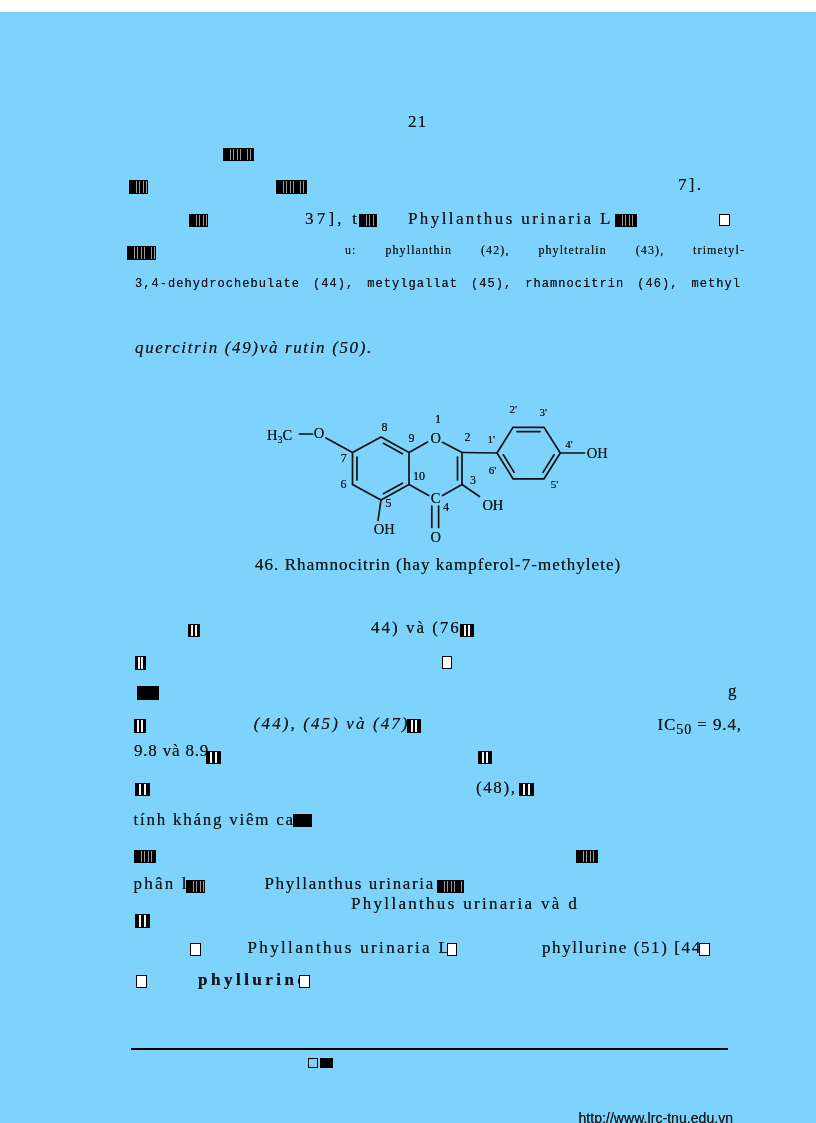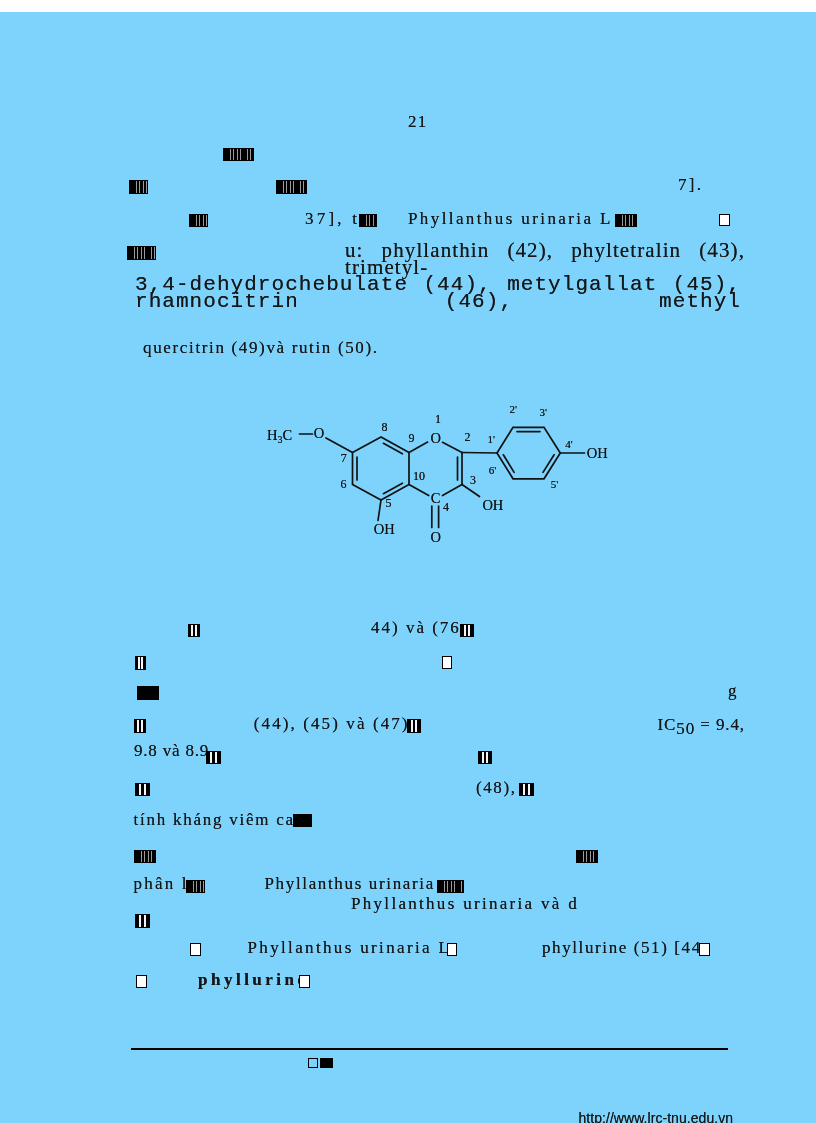--- a/index.html
+++ b/index.html
@@ -6,7 +6,7 @@
   #page{position:relative;width:816px;height:1123px;background:#7dd3fc;overflow:hidden;
         font-family:"Liberation Serif",serif;color:#161616;text-shadow:0 0 0.6px rgba(20,20,20,0.75);margin-top:12px;}
   .t{position:absolute;font-size:17px;line-height:17px;white-space:pre;}
-  .j{position:absolute;font-size:21px;line-height:17px;text-align:justify;text-align-last:justify;}
+  .j{position:absolute;font-size:12px;line-height:17px;text-align:justify;text-align-last:justify;}
   .hx{position:absolute;box-sizing:border-box;border:1.6px solid #000;background:repeating-linear-gradient(90deg,#000 0 2.6px,#9a9a9a 2.6px 3.4px) #000;height:13.5px;}
   .b1{position:absolute;box-sizing:border-box;height:13.5px;border:1.6px solid #000;background:linear-gradient(90deg,#000 0 22%,#f5f5f5 22% 40%,#000 40% 60%,#f5f5f5 60% 78%,#000 78% 100%);}
   .ob{position:absolute;height:10.5px;width:8.5px;border:1.5px solid #000;background:#fff;}

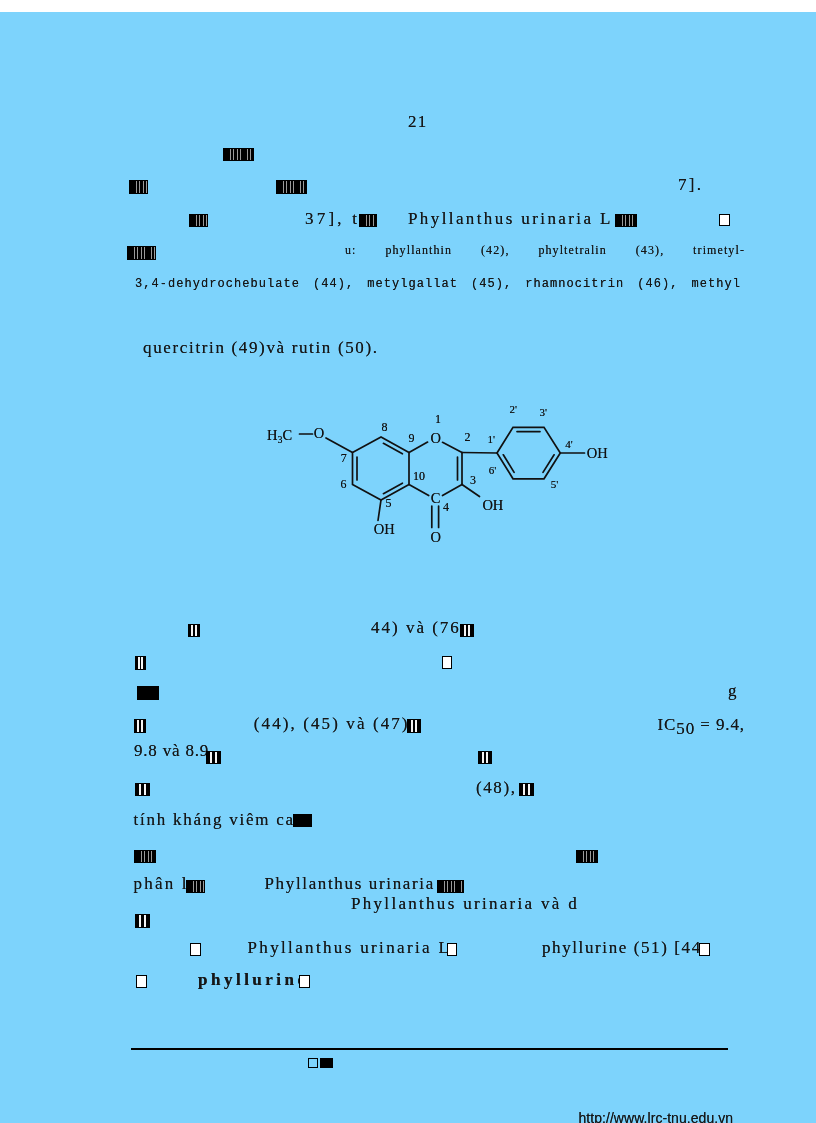--- a/index.html
+++ b/index.html
@@ -39,7 +39,7 @@
   <div class="j" style="left:135px;top:264.3px;width:606px;letter-spacing:1.05px;font-family:Liberation Mono, monospace;">3,4-dehydrochebulate (44), metylgallat (45), rhamnocitrin (46), methyl</div>
 
 
-  <div class="t" style="left:143px;top:327.3px;letter-spacing:1.65px;">quercitrin (49)và rutin (50).</div>
+  <div class="t" style="left:135px;top:327.3px;letter-spacing:1.65px;font-style:italic;">quercitrin (49)và rutin (50).</div>
 
   <svg style="position:absolute;left:250px;top:385px;" width="370" height="155" viewBox="0 0 370 155">
     <g stroke="#111" stroke-width="1.7" fill="none" stroke-linecap="round">

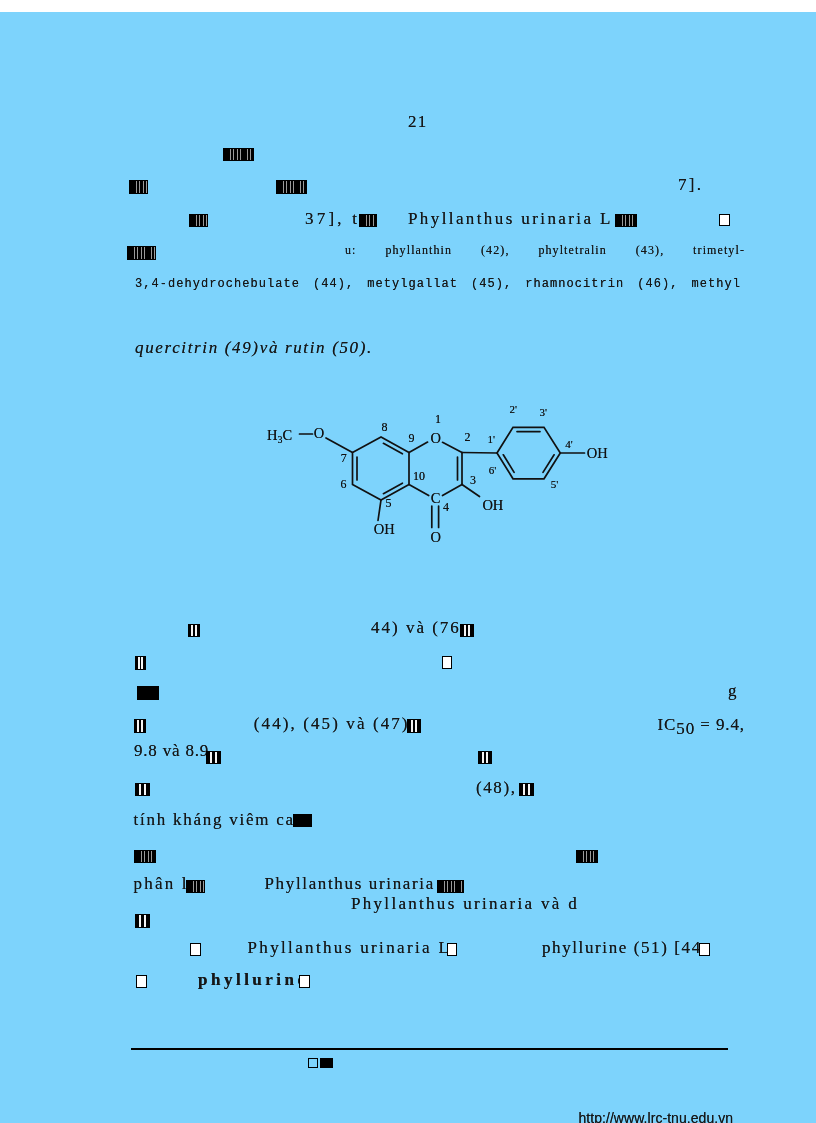--- a/index.html
+++ b/index.html
@@ -107,6 +107,7 @@
     </g>
   </svg>
 
+  <div class="t" style="left:255px;top:543.8px;letter-spacing:1.05px;">46. Rhamnocitrin (hay kampferol-7-methylete)</div>
 
   <div class="b1" style="left:187.5px;top:611.6px;width:12px;"></div>
   <div class="t" style="left:371px;top:607.4px;letter-spacing:2.0px;">44) và (76</div>

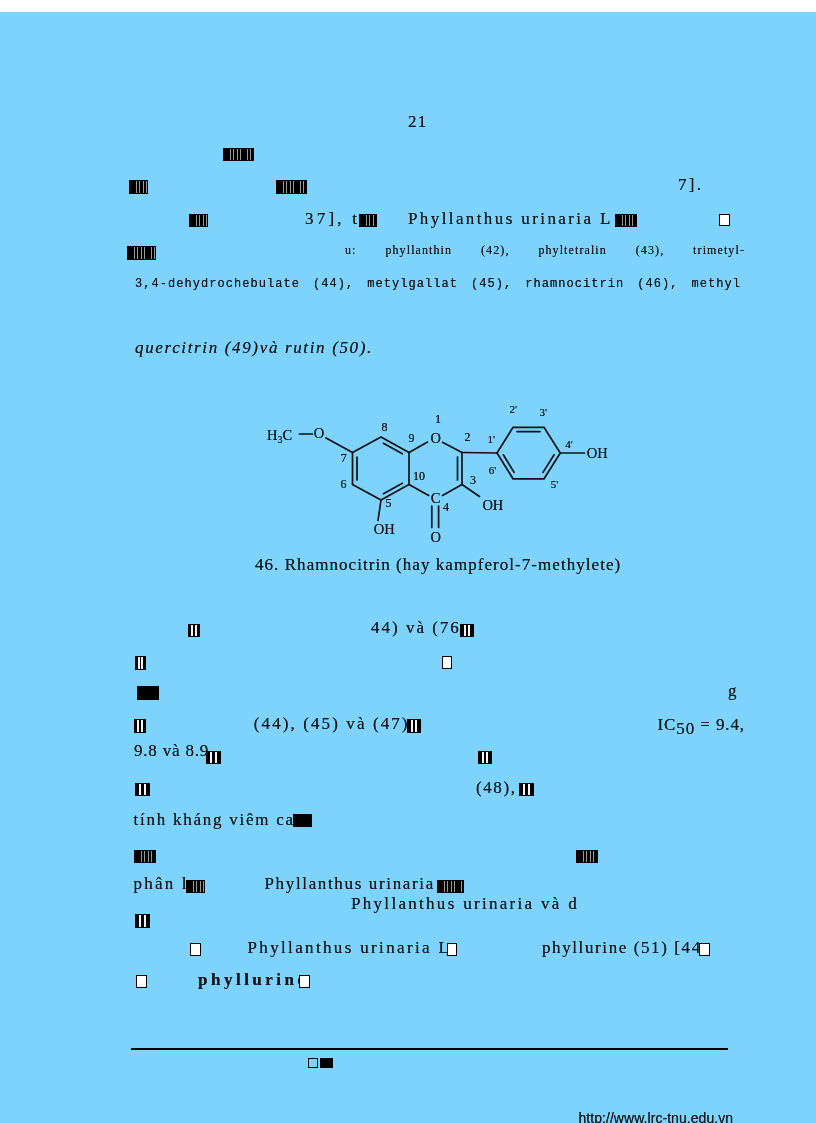--- a/index.html
+++ b/index.html
@@ -120,7 +120,7 @@
   <div class="t" style="left:728px;top:670.1px;">g</div>
 
   <div class="b1" style="left:134.3px;top:707.2px;width:12px;"></div>
-  <div class="t" style="left:253.8px;top:703px;letter-spacing:2.1px;">(44), (45) và (47)</div>
+  <div class="t" style="left:253.8px;top:703px;letter-spacing:2.1px;font-style:italic;">(44), (45) và (47)</div>
   <div class="b1" style="left:407px;top:707.2px;width:14px;"></div>
   <div class="t" style="left:657.5px;top:704px;letter-spacing:0.9px;">IC<sub style="font-size:17px;vertical-align:-4px;line-height:0;">50</sub> = 9.4,</div>
 

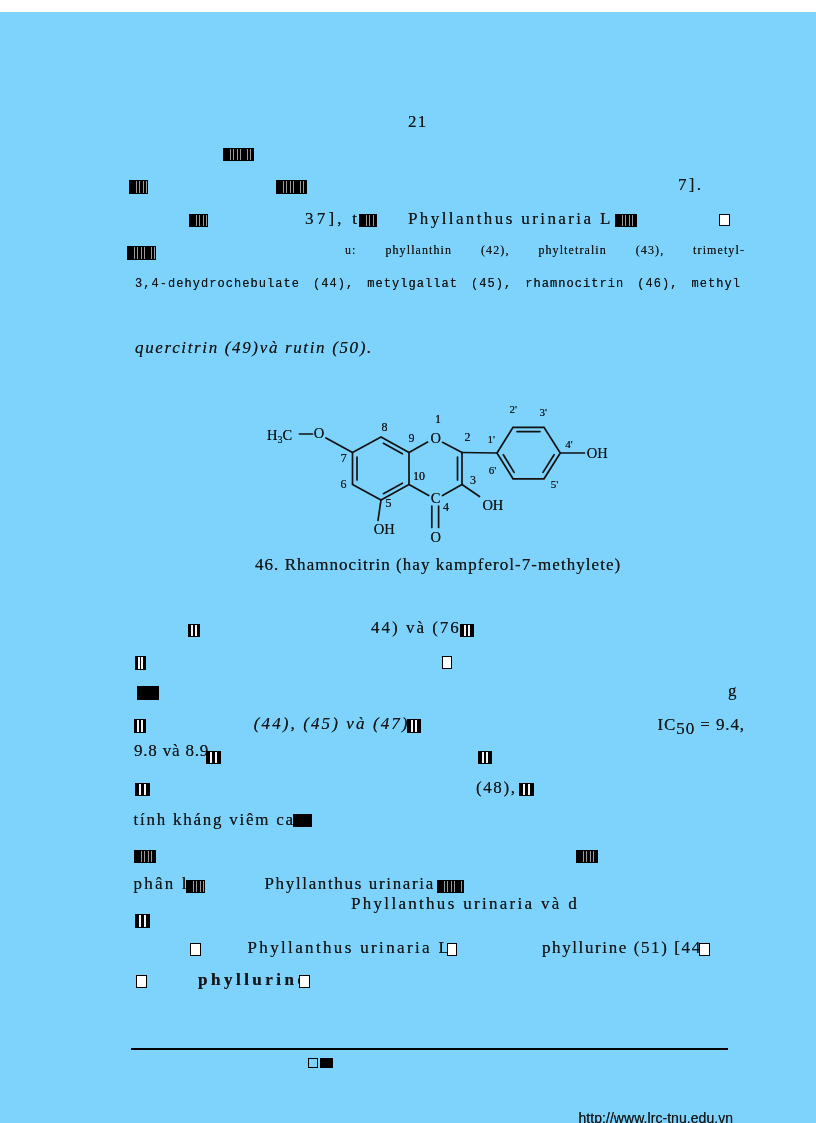--- a/index.html
+++ b/index.html
@@ -122,7 +122,7 @@
   <div class="b1" style="left:134.3px;top:707.2px;width:12px;"></div>
   <div class="t" style="left:253.8px;top:703px;letter-spacing:2.1px;font-style:italic;">(44), (45) và (47)</div>
   <div class="b1" style="left:407px;top:707.2px;width:14px;"></div>
-  <div class="t" style="left:657.5px;top:704px;letter-spacing:0.9px;">IC<sub style="font-size:17px;vertical-align:-4px;line-height:0;">50</sub> = 9.4,</div>
+  <div class="t" style="left:657.5px;top:704px;letter-spacing:0.9px;">IC<sub style="font-size:14px;vertical-align:-4px;line-height:0;">50</sub> = 9.4,</div>
 
   <div class="t" style="left:134px;top:730px;letter-spacing:0.8px;text-align:center;">9.8 và 8.9</div>
   <div class="b1" style="left:206px;top:738.5px;width:15.4px;"></div>

